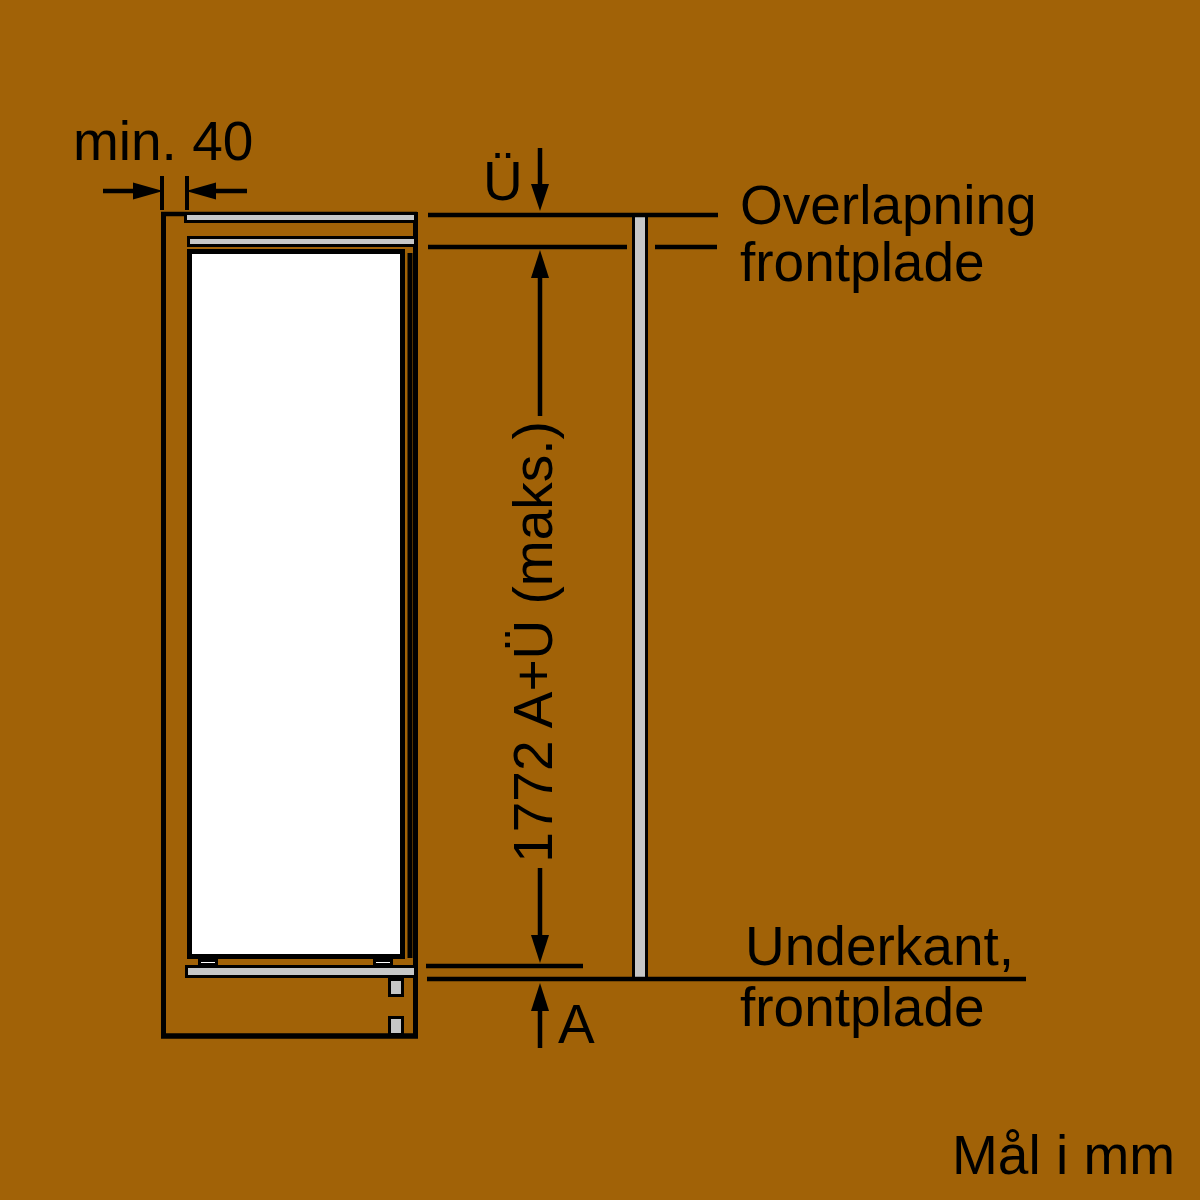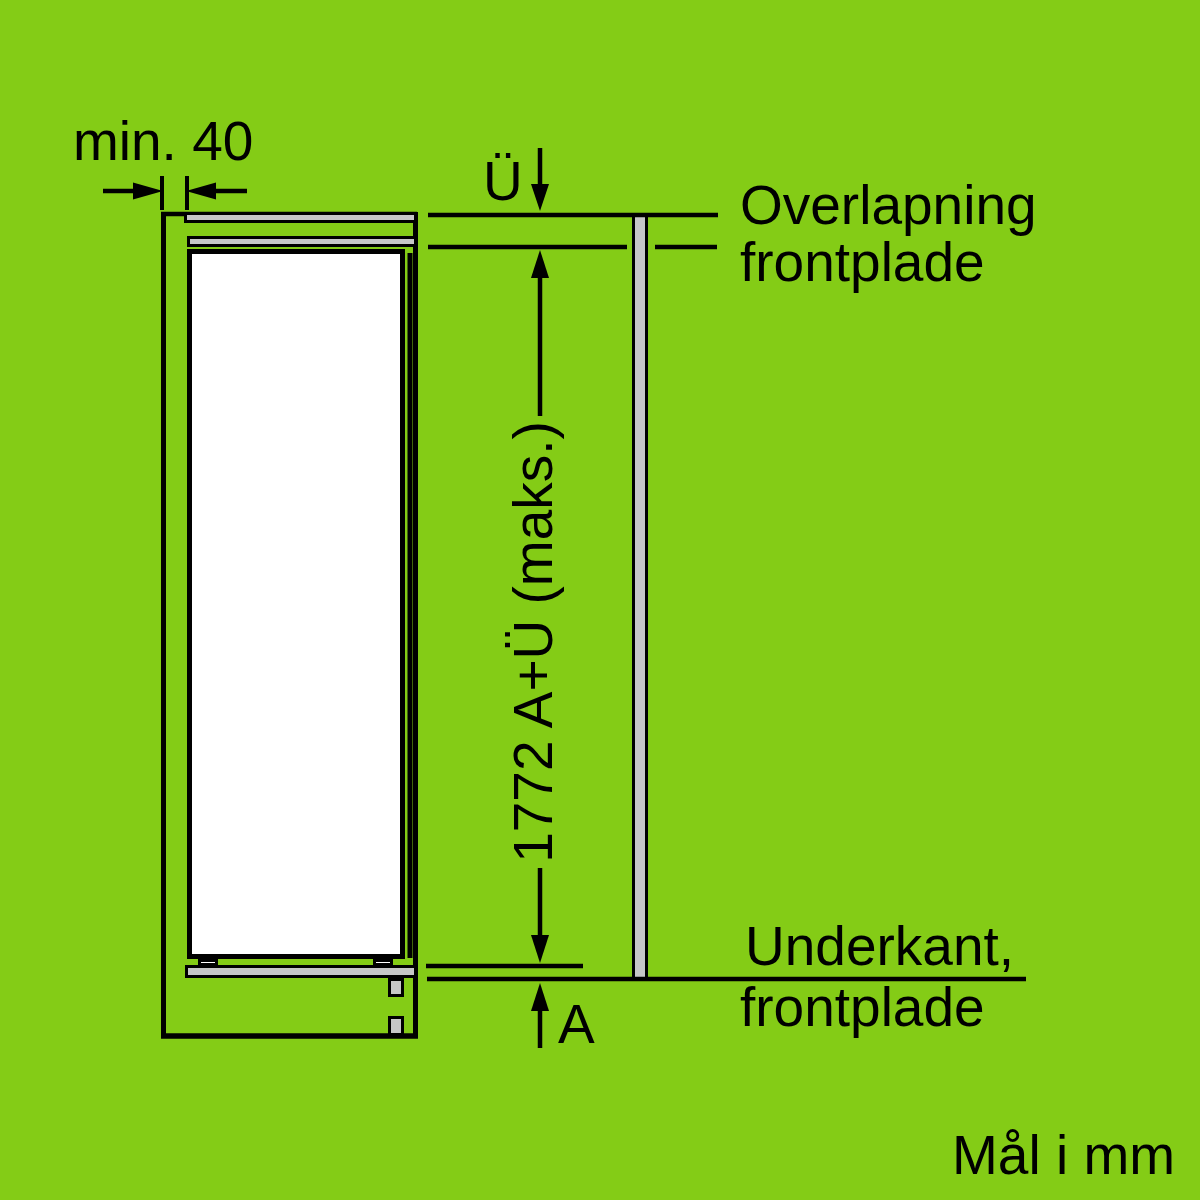--- a/index.html
+++ b/index.html
@@ -14,7 +14,7 @@
     position: relative;
     width: 1200px;
     height: 1200px;
-    background: #84cc16;
+    background: #a16207;
     text-decoration: underline;
   }
   svg {

